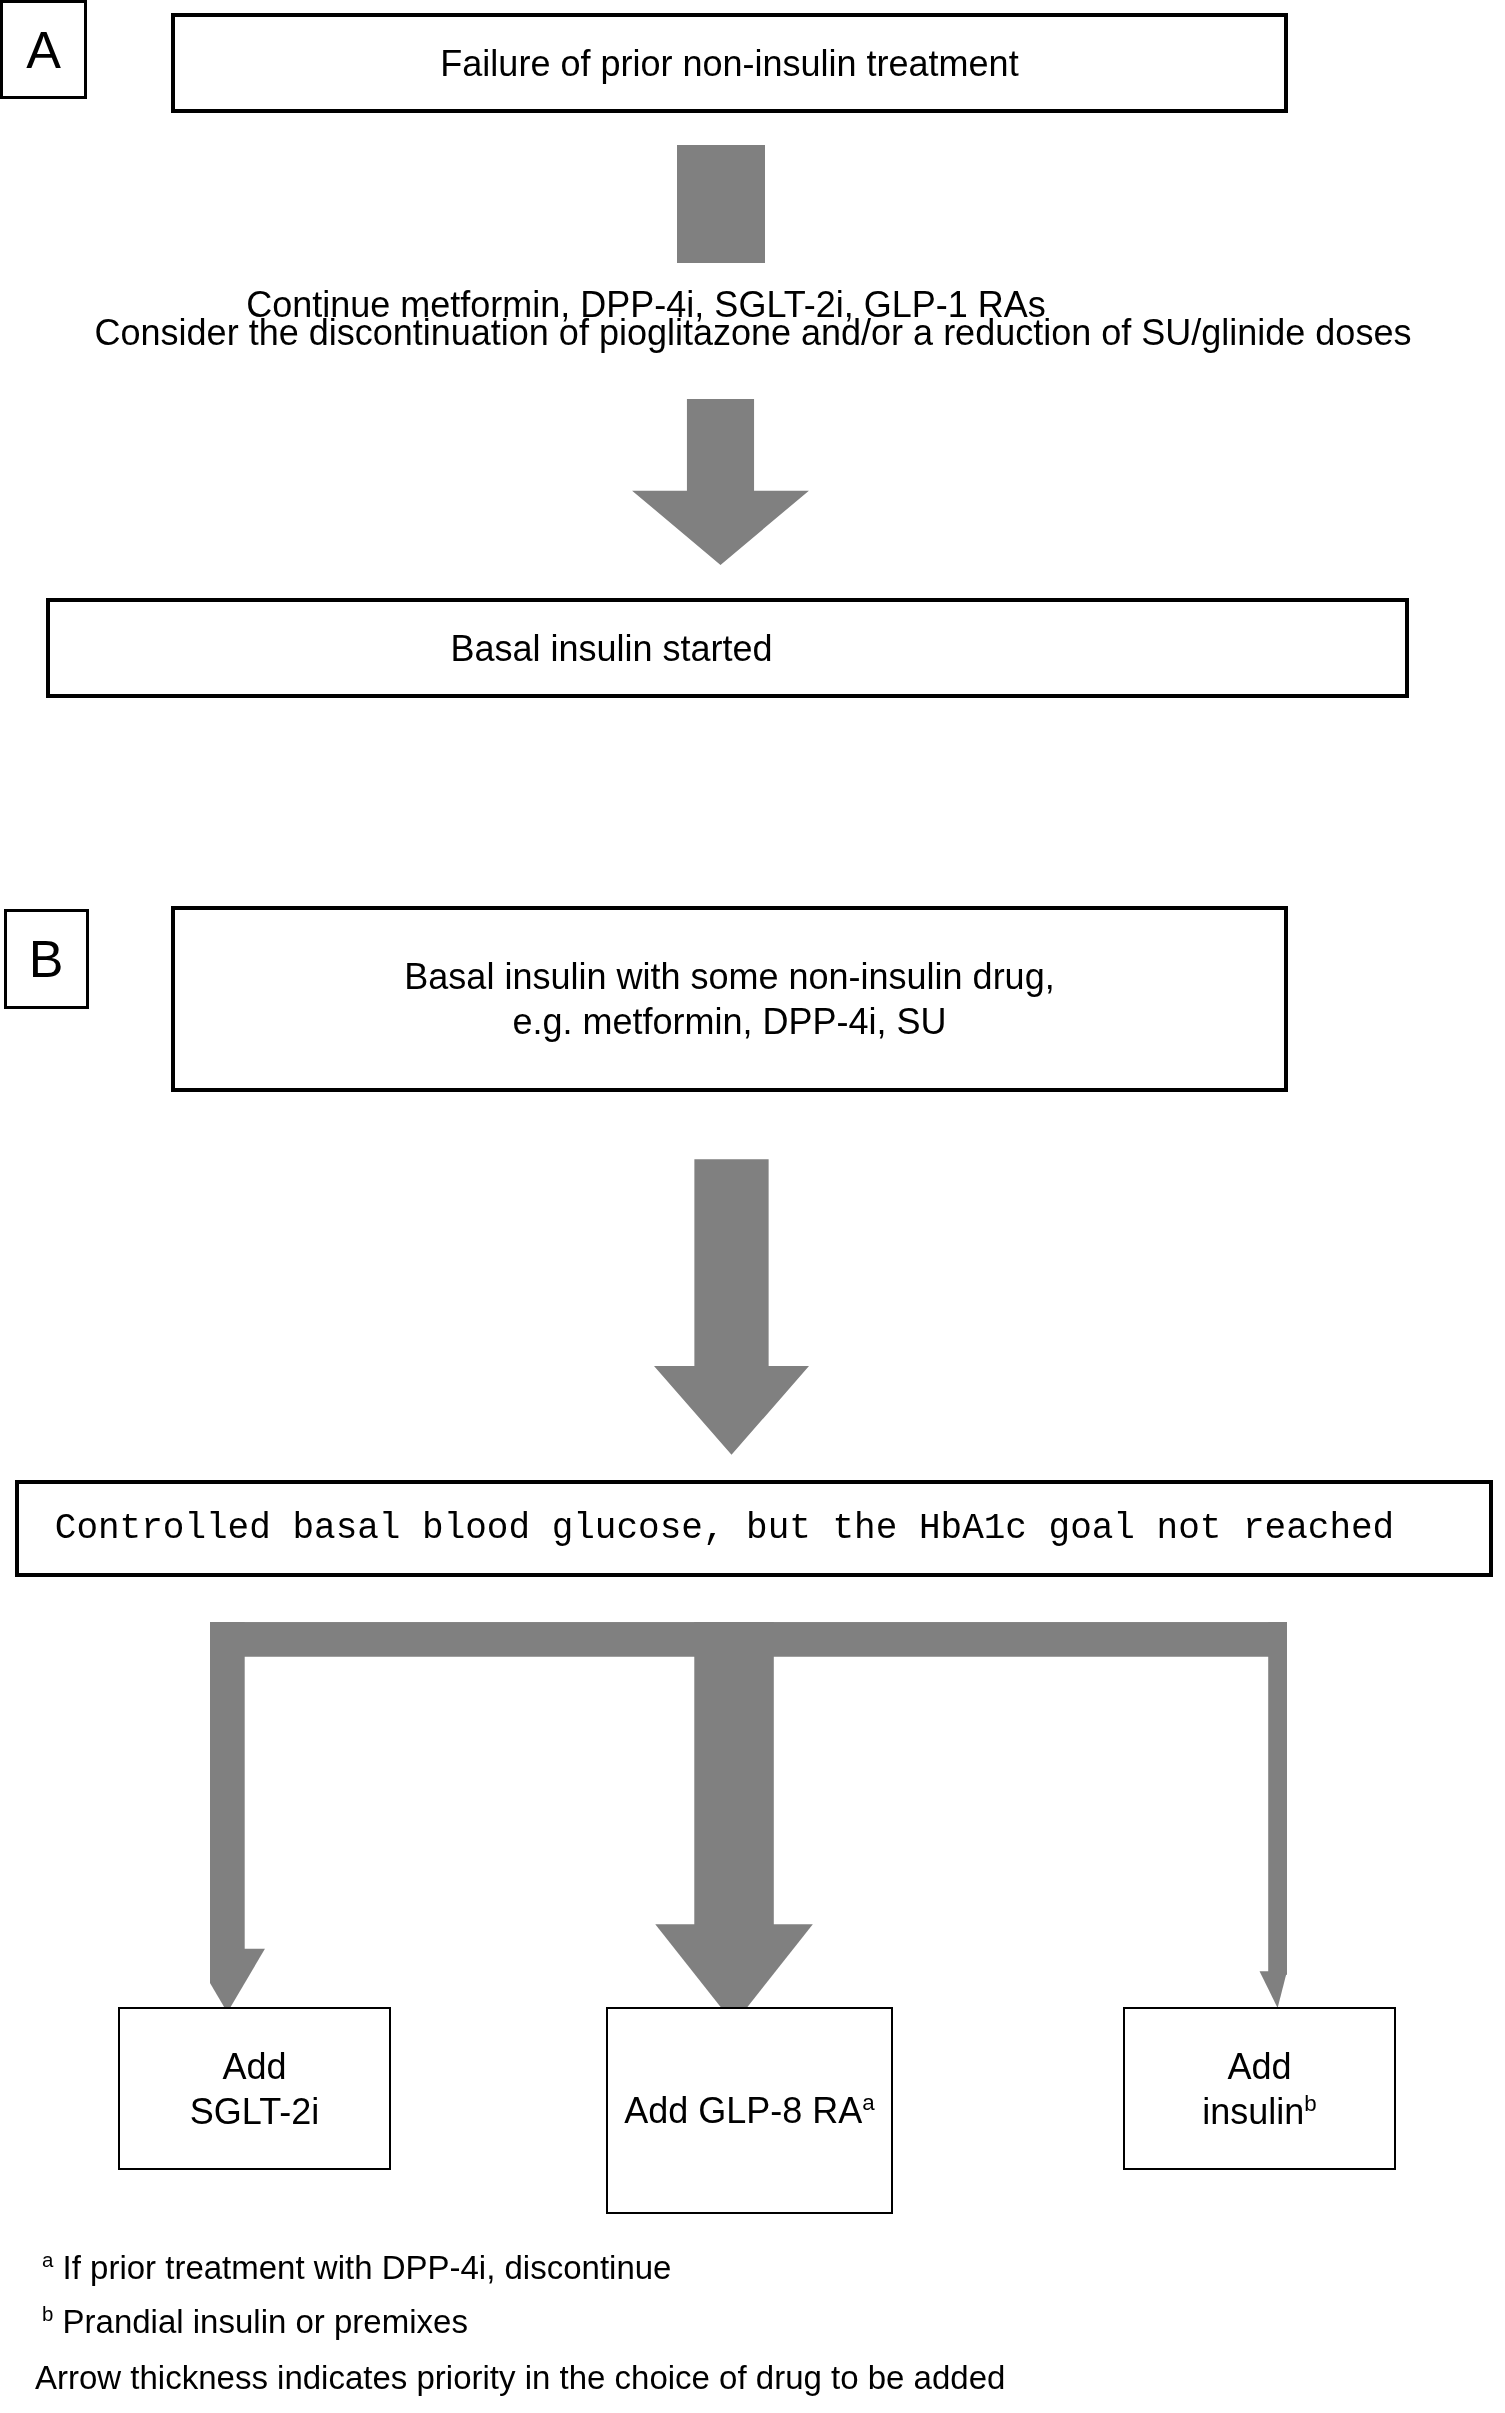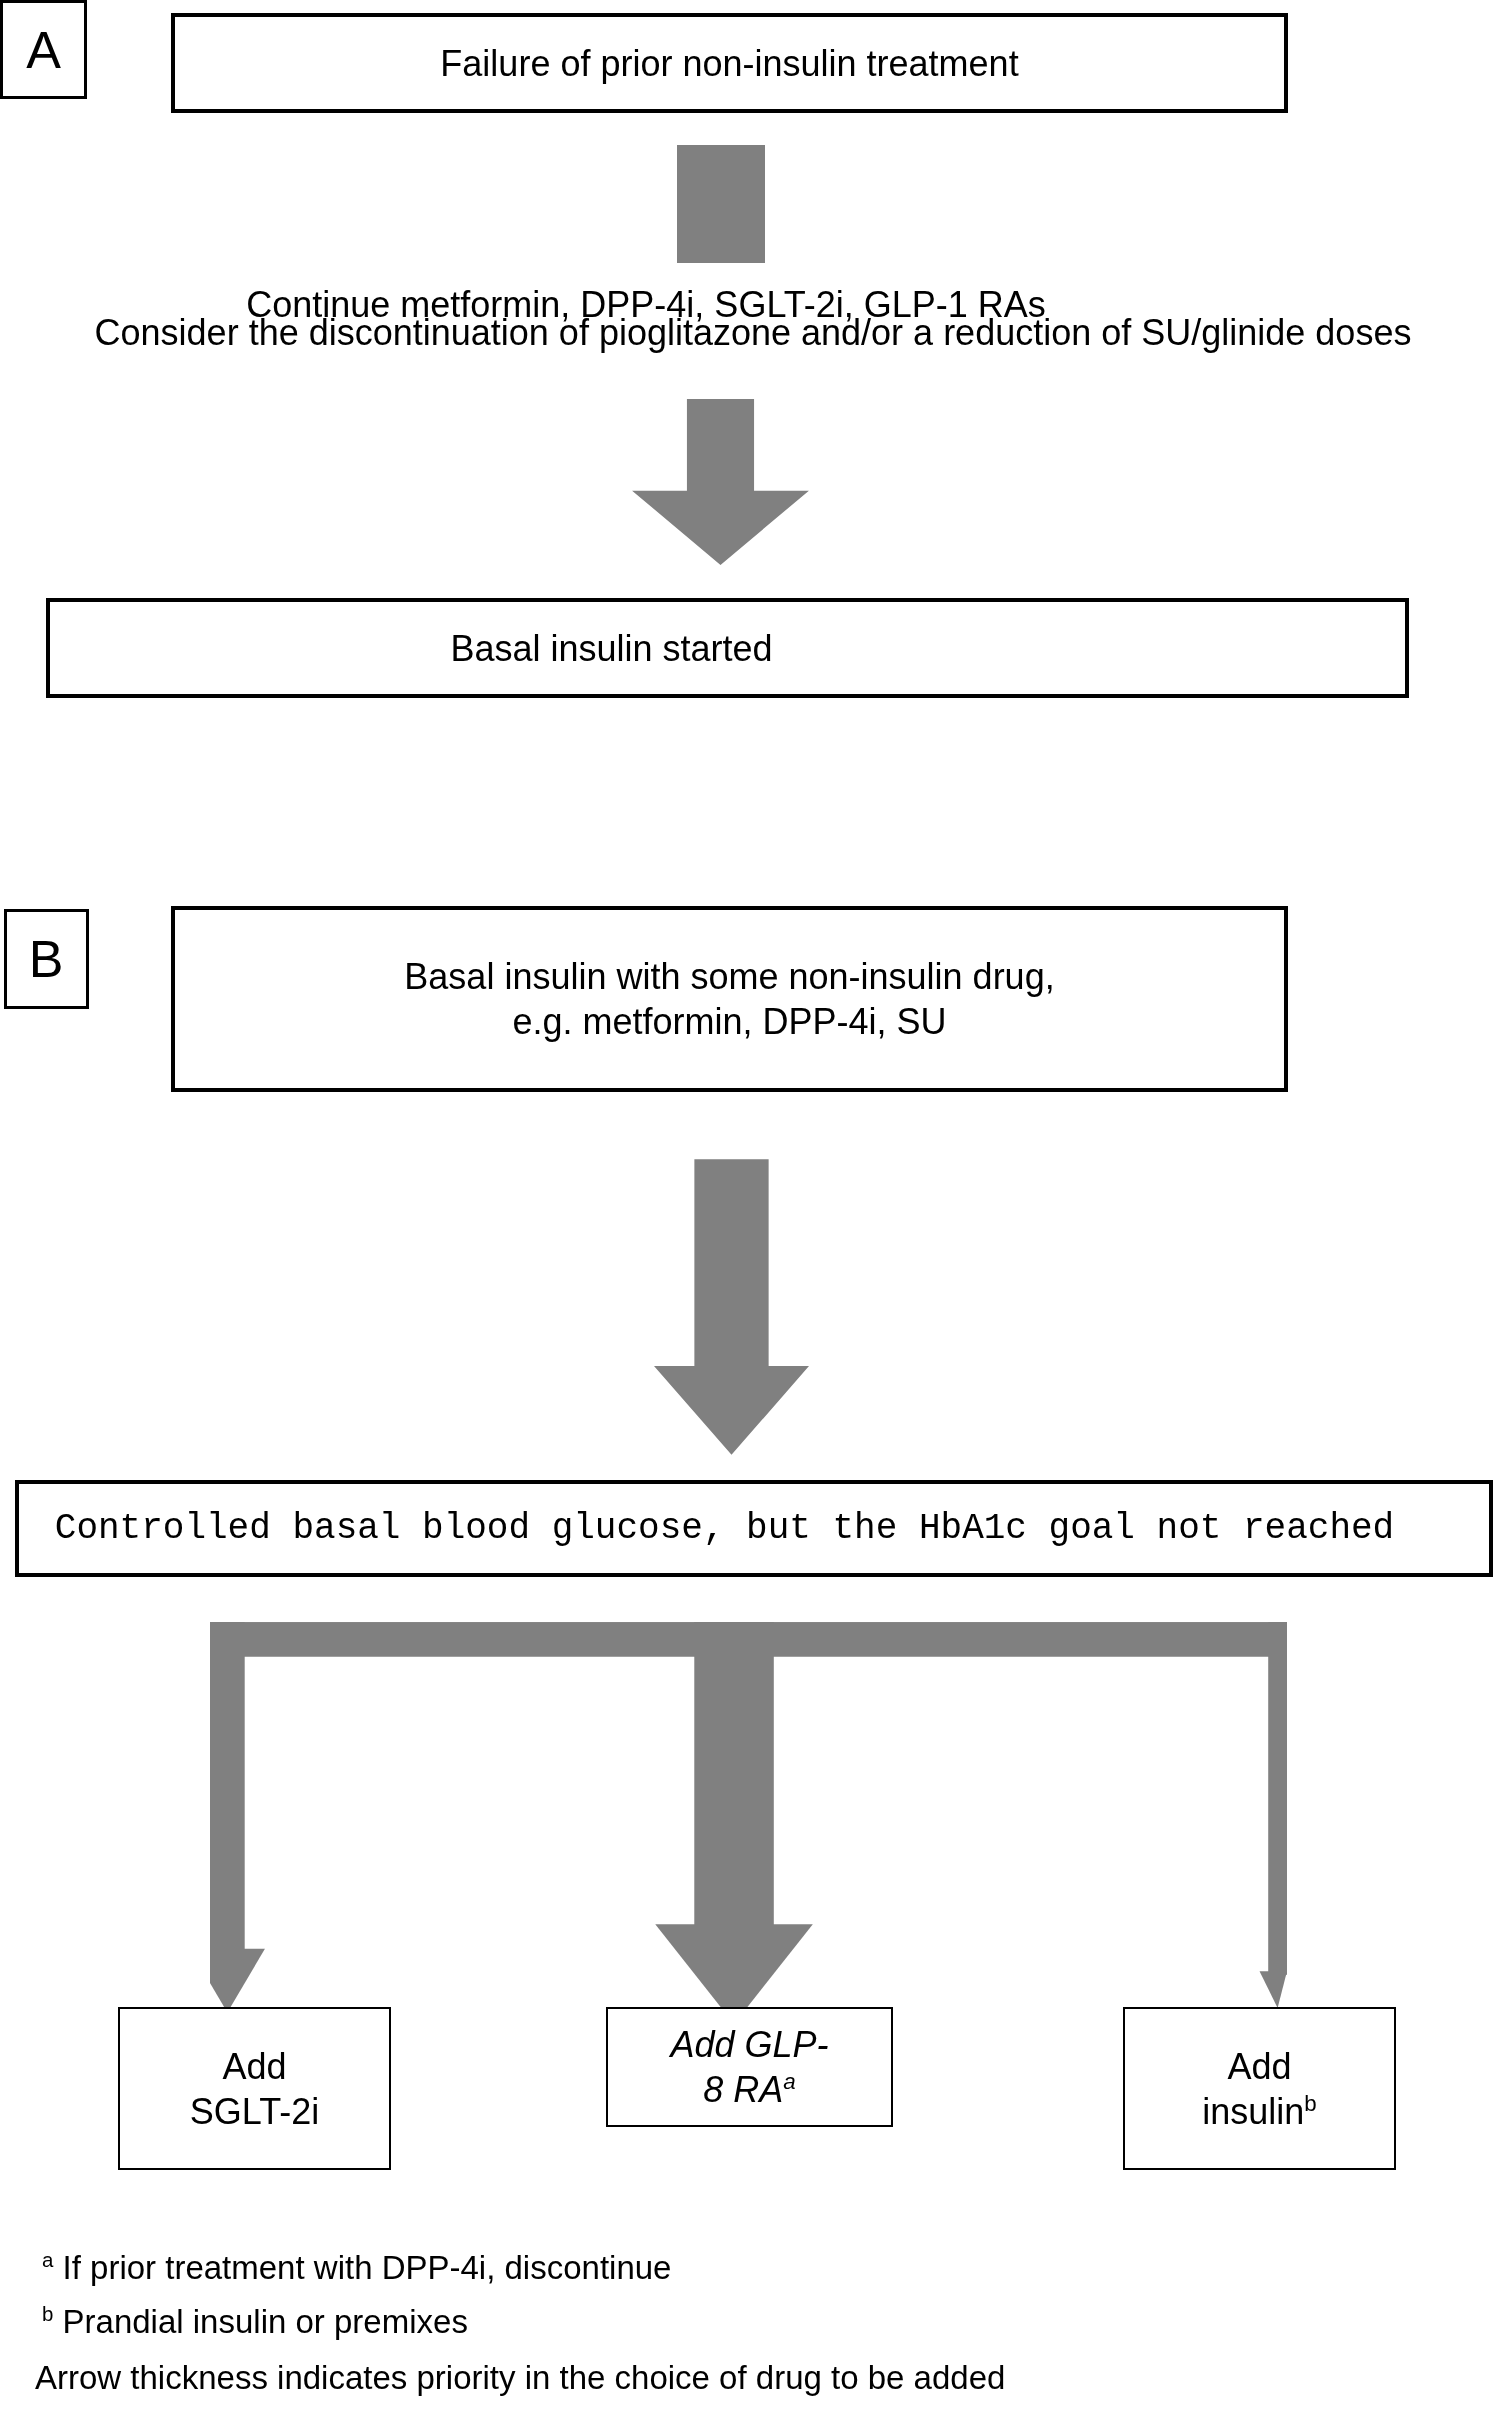--- a/index.html
+++ b/index.html
@@ -148,7 +148,7 @@
     </span>
   </div>
 
-  <div class="abs fbox" style="left:606px; top:2007px; width:287px; height:120px; flex-direction:column;font-style:italic;">
+  <div class="abs fbox" style="left:606px; top:2007px; width:287px; height:207px; flex-direction:row;">
     <span>Add GLP-</span>
     <span>
       <span>8 RA</span><span class="sup">a</span>

